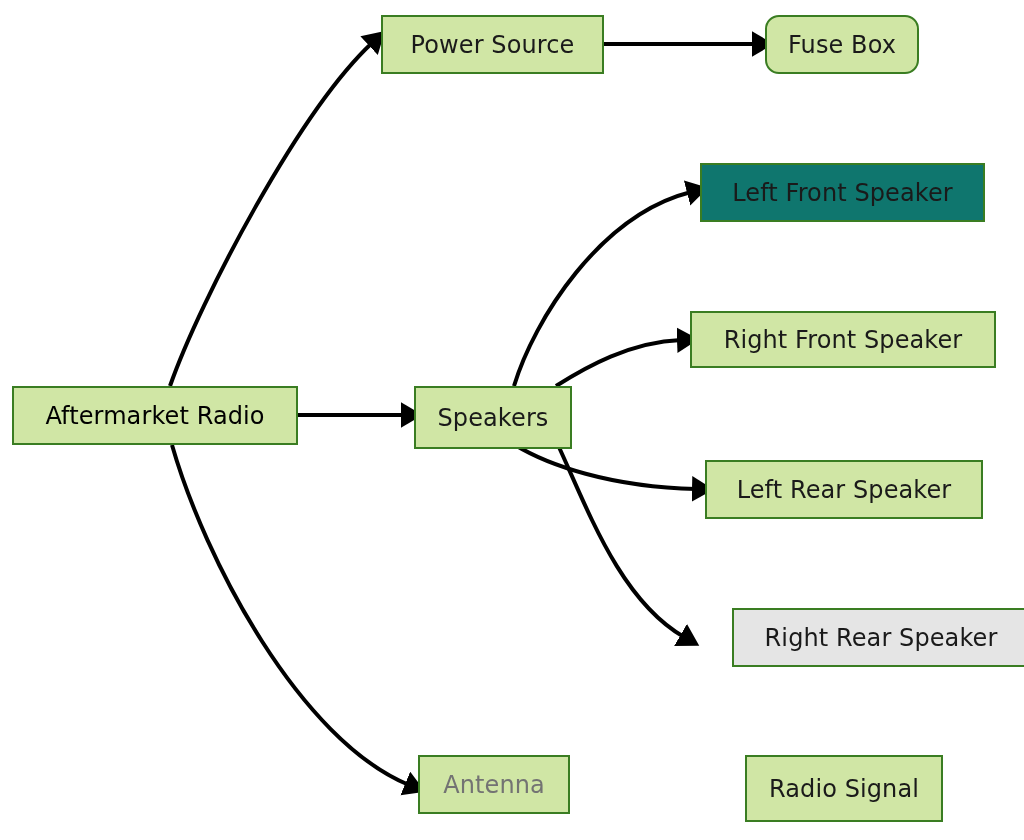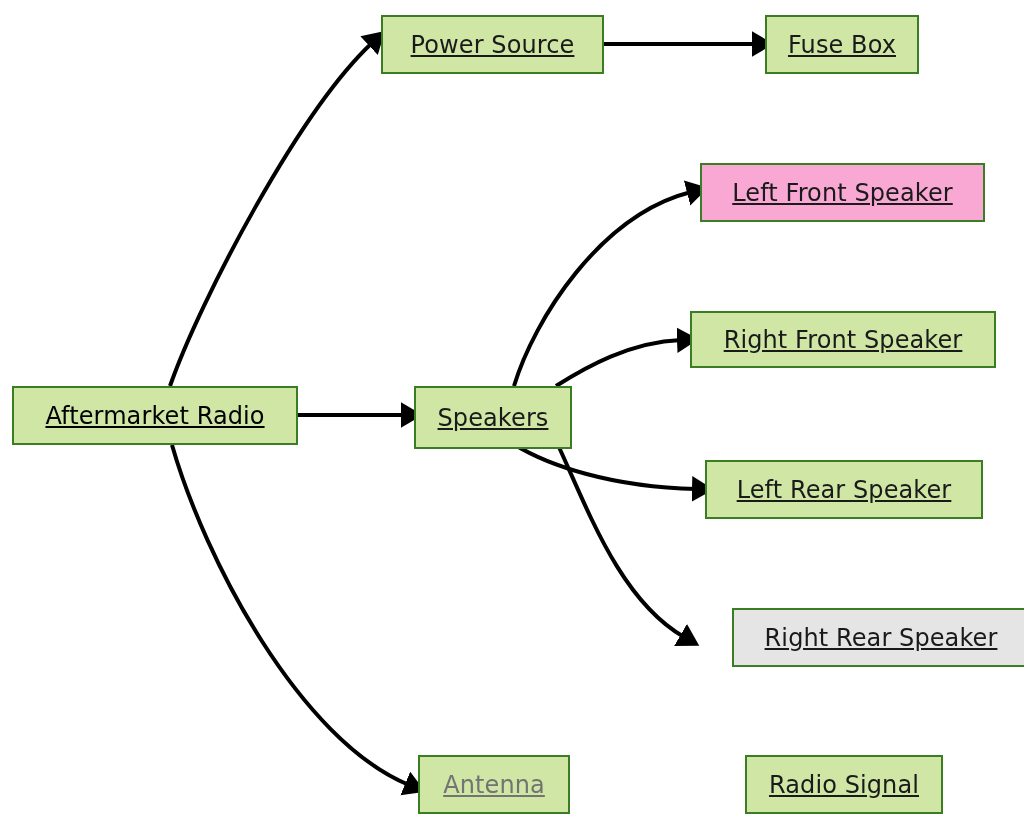--- a/index.html
+++ b/index.html
@@ -40,7 +40,6 @@
   .node-label {
     display: block;
     padding: 0 2px;
-    text-decoration: underline;
   }
 </style>
 </head>

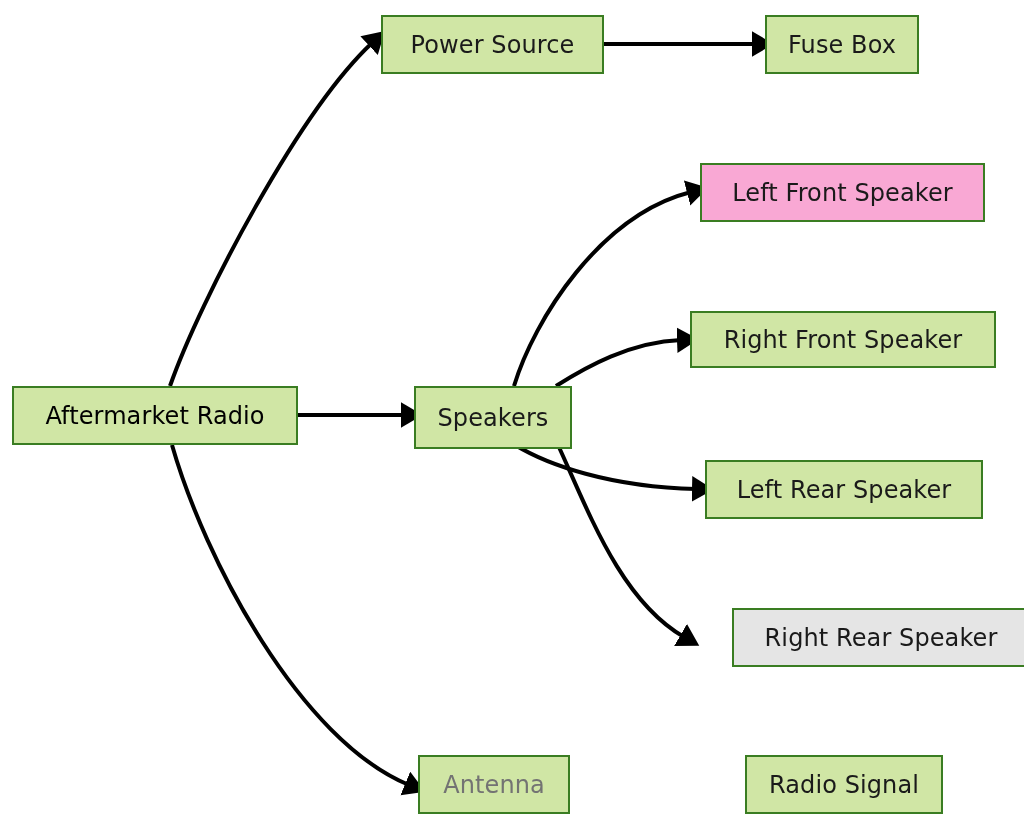--- a/index.html
+++ b/index.html
@@ -72,7 +72,7 @@
       <div class="node" style="left: 381px; top: 15px; width: 223px; height: 59px; background: rgb(208, 230, 165); border-color: rgb(58, 125, 34); color: rgb(26, 26, 26); font-size: 24px;">
         <span class="node-label">Power Source</span>
       </div>
-      <div class="node" style="left: 765px; top: 15px; width: 154px; height: 59px; background: rgb(208, 230, 165); border-color: rgb(58, 125, 34); color: rgb(26, 26, 26); font-size: 24px;">
+      <div class="node" style="left: 765px; top: 15px; width: 154px; height: 59px; background: rgb(208, 230, 165); border-color: rgb(58, 125, 34); color: rgb(26, 26, 26); font-size: 24px; border-radius: 14px;">
         <span class="node-label">Fuse Box</span>
       </div>
       <div class="node" style="left: 414px; top: 386px; width: 158px; height: 63px; background: rgb(208, 230, 165); border-color: rgb(58, 125, 34); color: rgb(26, 26, 26); font-size: 24px;">

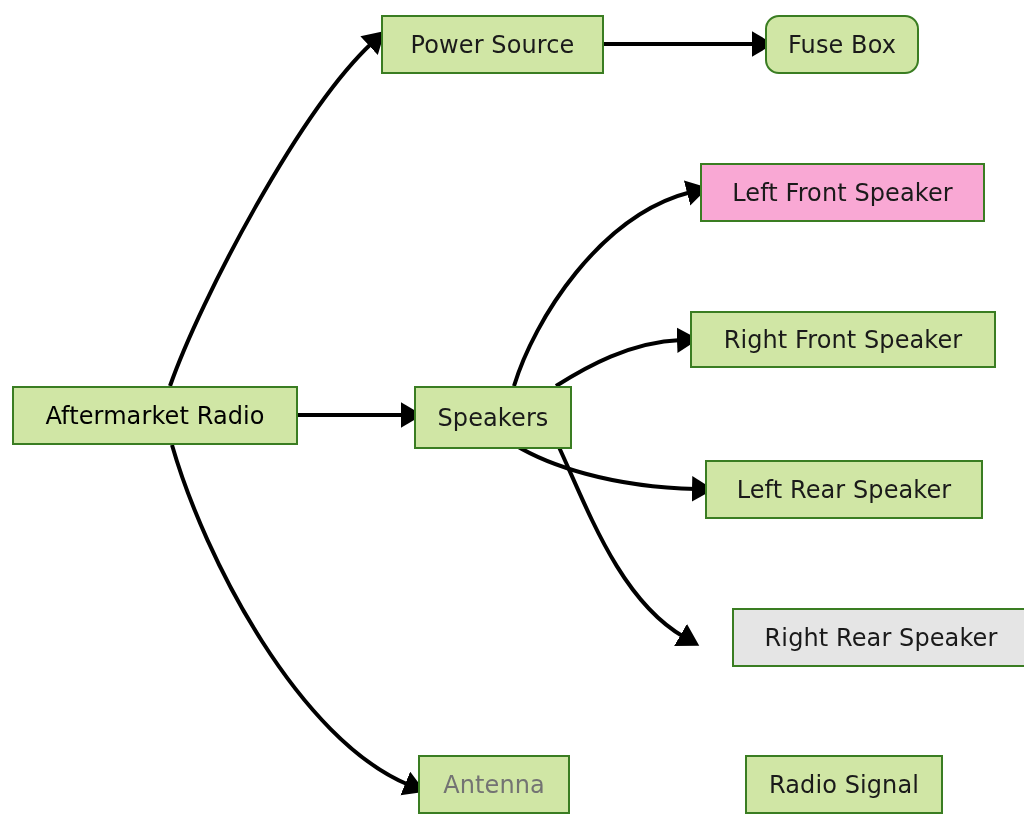--- a/index.html
+++ b/index.html
@@ -78,7 +78,7 @@
       <div class="node" style="left: 414px; top: 386px; width: 158px; height: 63px; background: rgb(208, 230, 165); border-color: rgb(58, 125, 34); color: rgb(26, 26, 26); font-size: 24px;">
         <span class="node-label">Speakers</span>
       </div>
-      <div class="node" style="left: 700px; top: 163px; width: 285px; height: 59px; background: #f9a8d4; border-color: rgb(58, 125, 34); color: rgb(26, 26, 26); font-size: 24px;">
+      <div class="node" style="left: 700px; top: 163px; width: 285px; height: 59px; background: #0f766e; border-color: rgb(58, 125, 34); color: rgb(26, 26, 26); font-size: 24px;">
         <span class="node-label">Left Front Speaker</span>
       </div>
       <div class="node" style="left: 690px; top: 311px; width: 306px; height: 57px; background: rgb(208, 230, 165); border-color: rgb(58, 125, 34); color: rgb(26, 26, 26); font-size: 24px;">

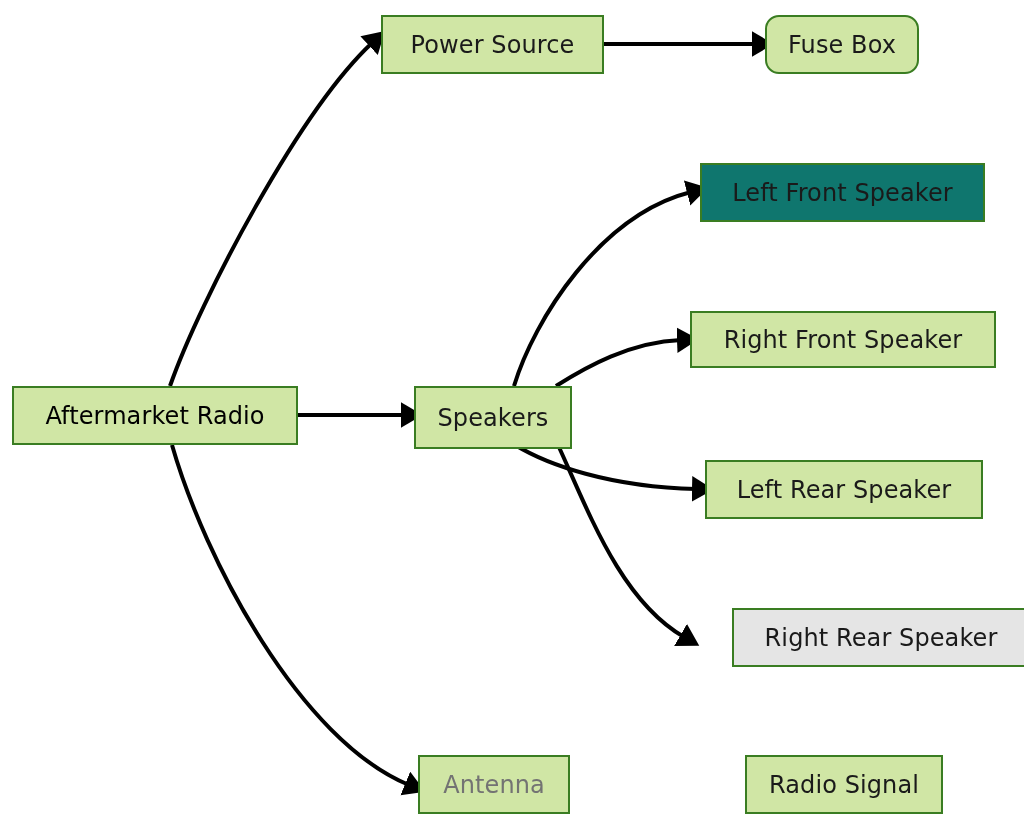--- a/index.html
+++ b/index.html
@@ -93,7 +93,7 @@
       <div class="node" style="left: 418px; top: 755px; width: 152px; height: 59px; background: rgb(208, 230, 165); border-color: rgb(58, 125, 34); color: #737373; font-size: 24px;">
         <span class="node-label">Antenna</span>
       </div>
-      <div class="node" style="left: 745px; top: 755px; width: 198px; height: 59px; background: rgb(208, 230, 165); border-color: rgb(58, 125, 34); color: rgb(26, 26, 26); font-size: 24px;">
+      <div class="node" style="left: 745px; top: 755px; width: 198px; height: 67px; background: rgb(208, 230, 165); border-color: rgb(58, 125, 34); color: rgb(26, 26, 26); font-size: 24px;">
         <span class="node-label">Radio Signal</span>
       </div>
     </div>

